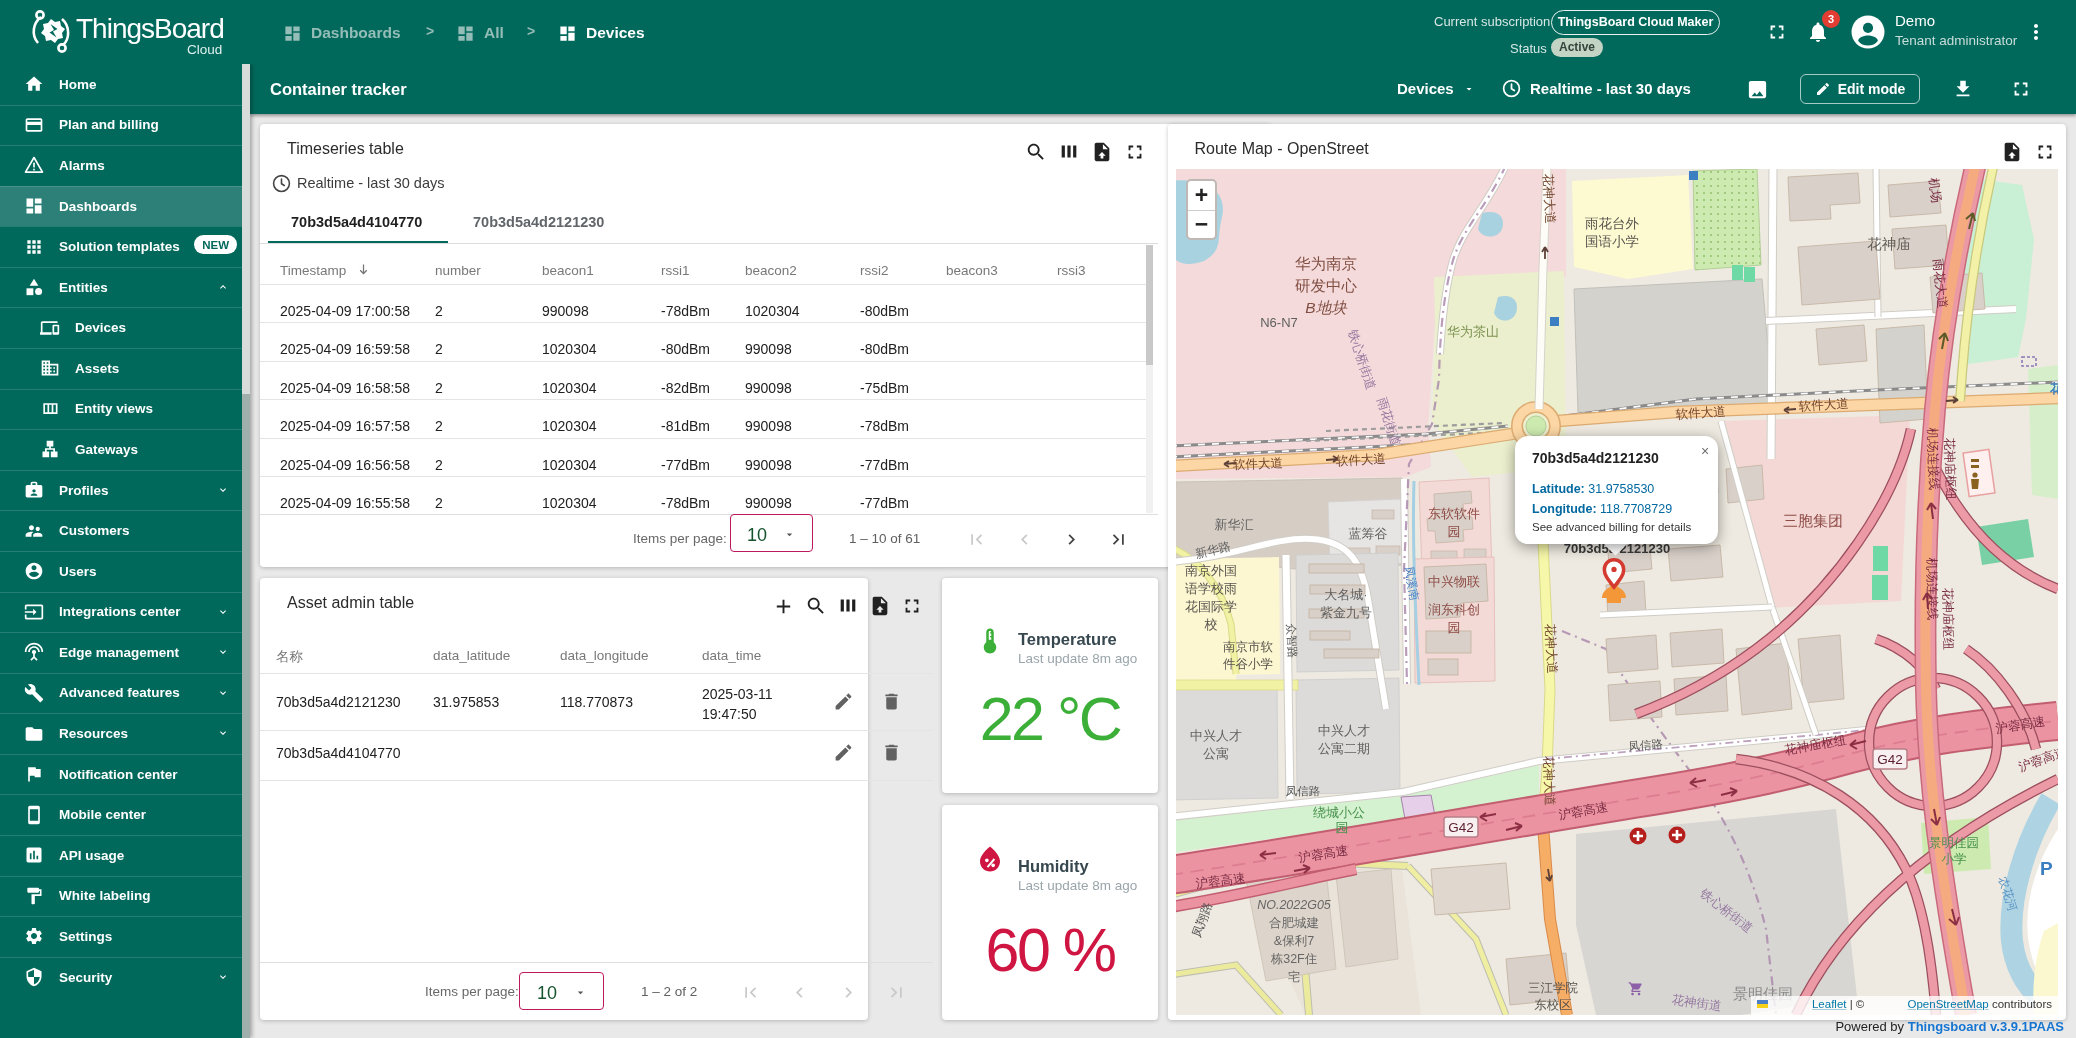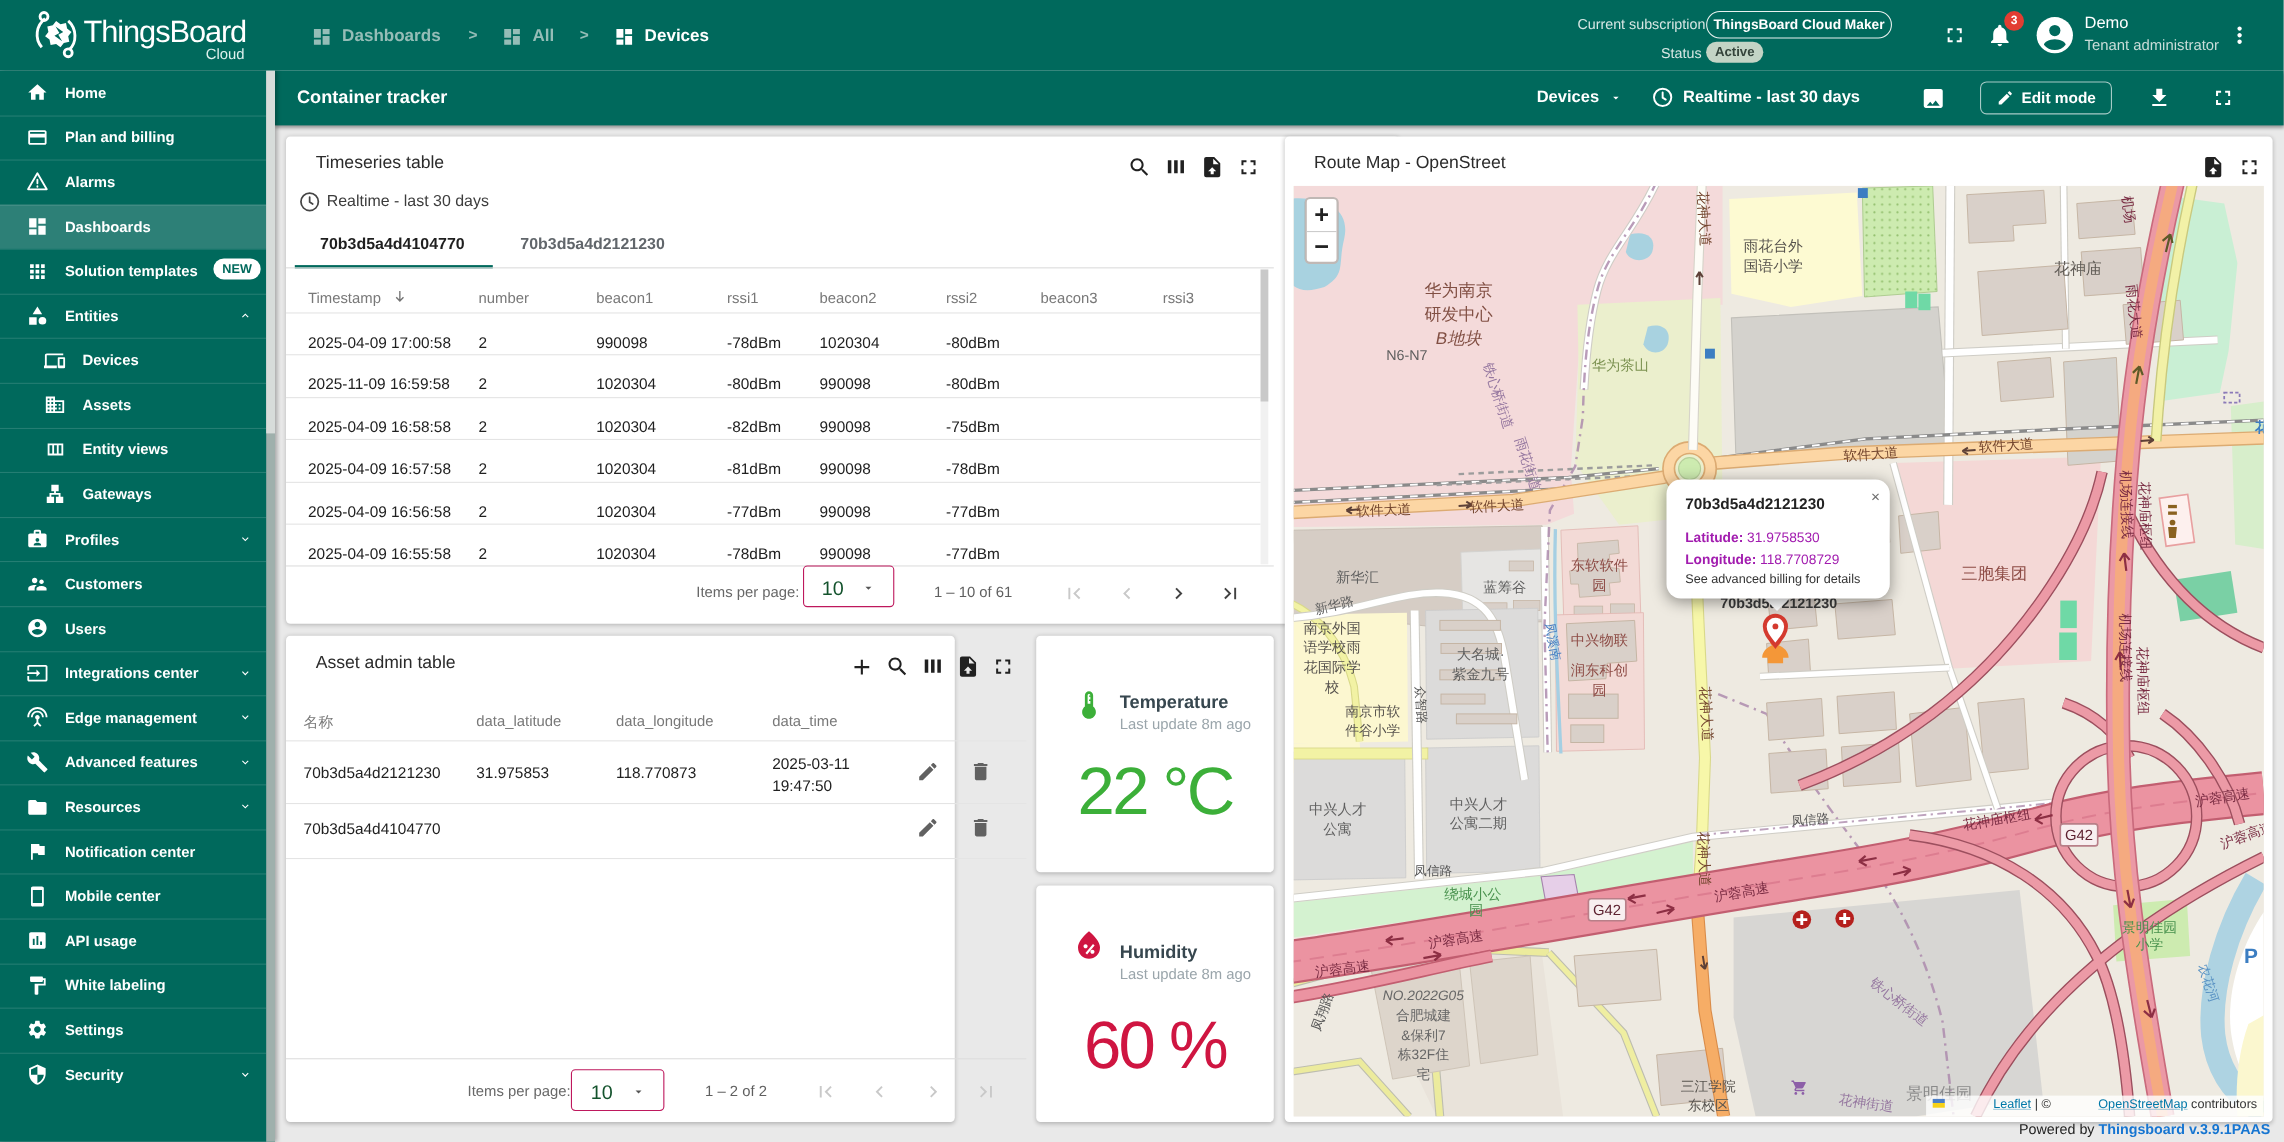--- a/index.html
+++ b/index.html
@@ -327,7 +327,7 @@
         <i style="left:600px;">-80dBm</i>
       </div>
     <div class="tsrow" style="top:210.4px;">
-        <i style="left:20px;">2025-11-09 16:59:58</i>
+        <i style="left:20px;">2025-04-09 16:59:58</i>
         <i style="left:175px;">2</i>
         <i style="left:282px;">1020304</i>
         <i style="left:401px;">-80dBm</i>

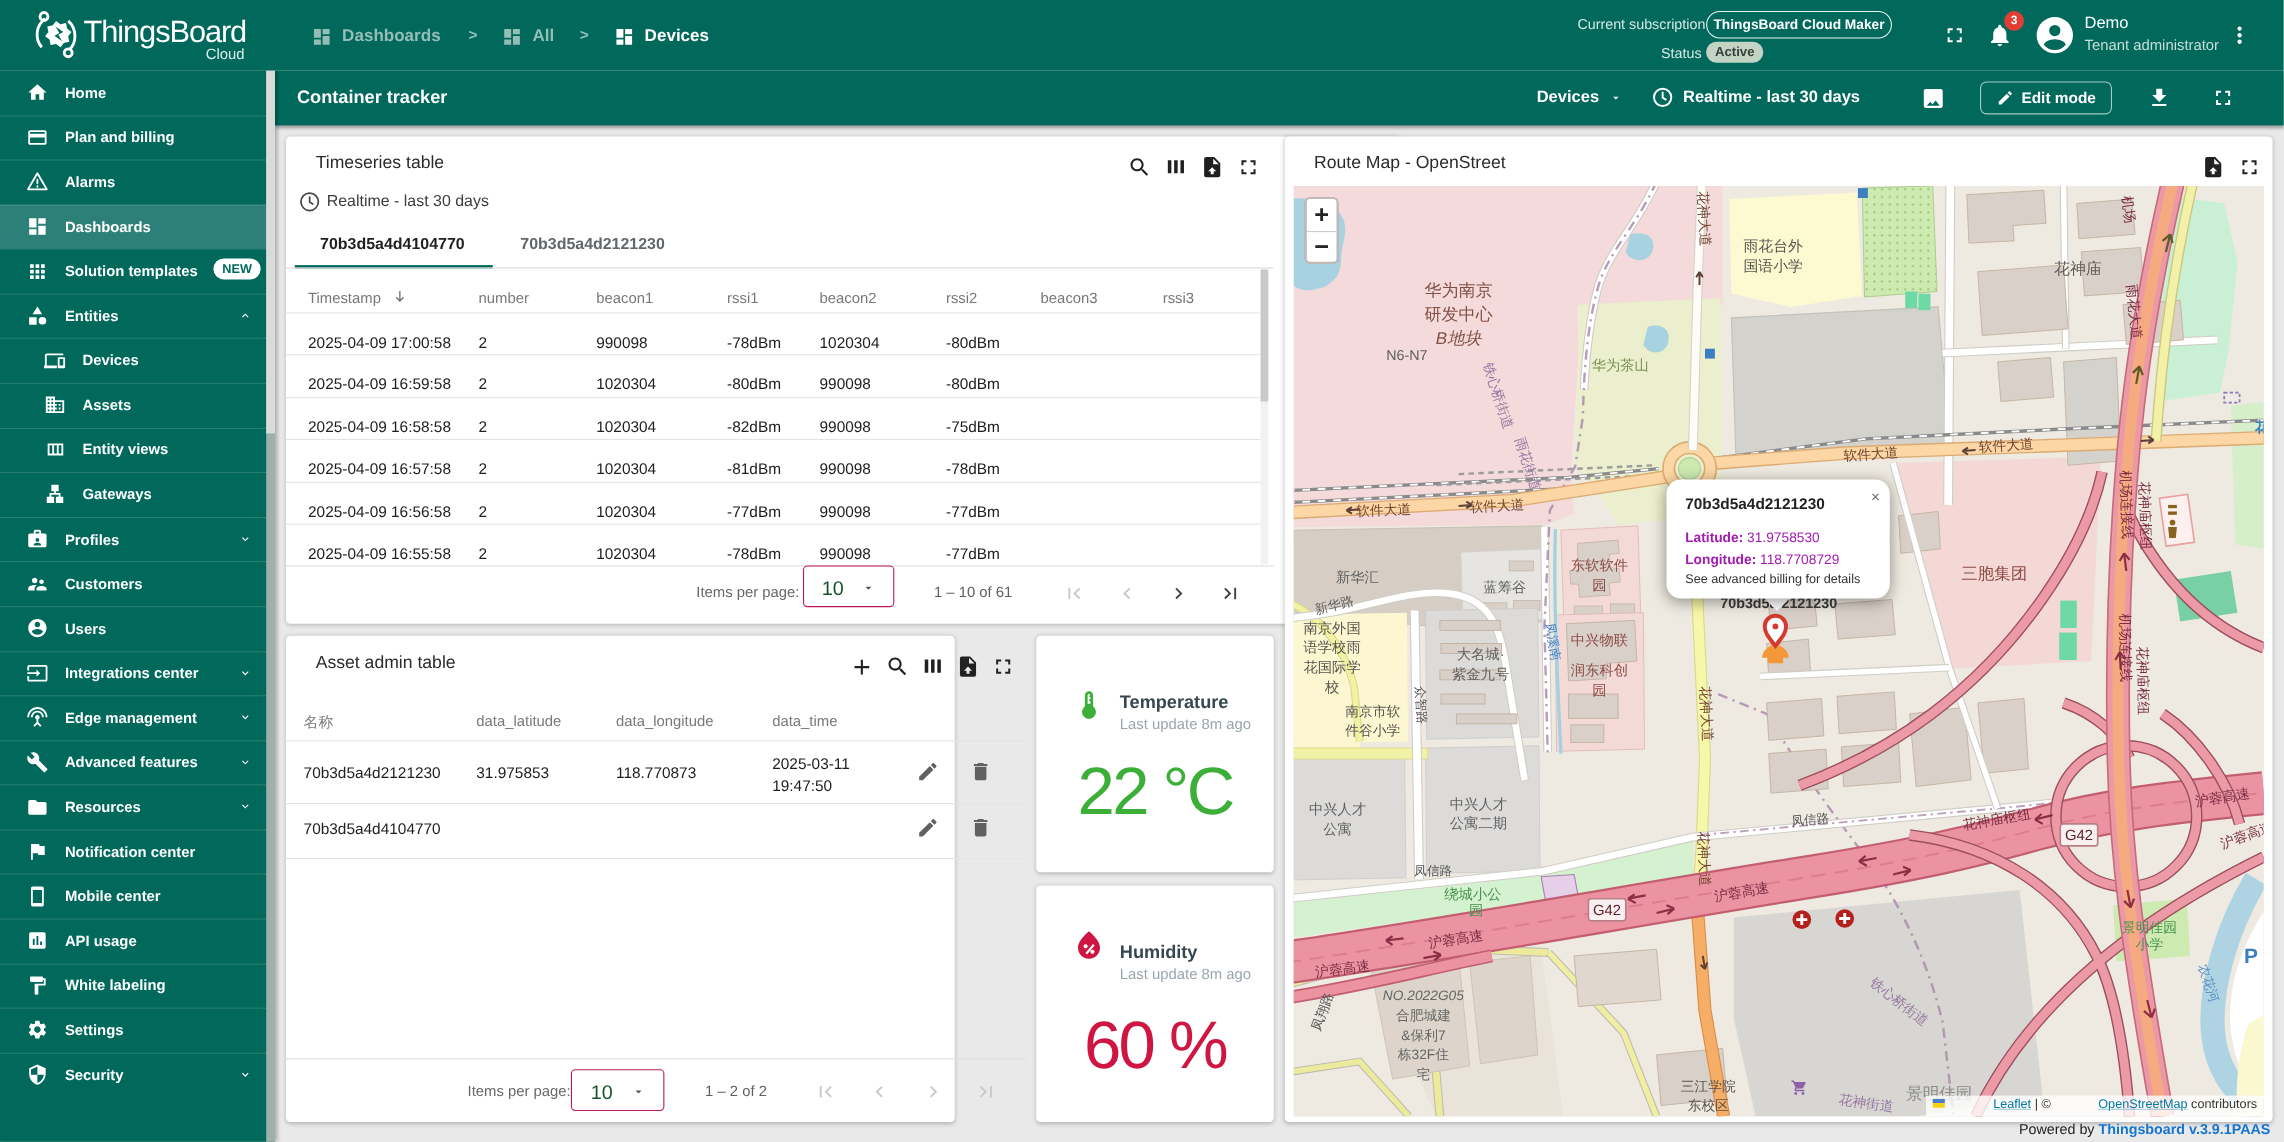--- a/index.html
+++ b/index.html
@@ -849,7 +849,7 @@
       <div class="popup" style="left:339px; top:267px; width:203px; height:108px;">
         <div class="abs" style="left:17px; top:14px; font-size:14px; font-weight:bold; color:#222;">70b3d5a4d2121230</div>
         <div class="abs" style="left:186px; top:7px; font-size:14px; color:#6e6e6e;">×</div>
-        <div class="abs" style="left:17px; top:43px; font-size:12.5px; color:#a21caf; line-height:20px;"><b>Latitude:</b> 31.9758530<br><b>Longitude:</b> 118.7708729</div>
+        <div class="abs" style="left:17px; top:43px; font-size:12.5px; color:#0369a1; line-height:20px;"><b>Latitude:</b> 31.9758530<br><b>Longitude:</b> 118.7708729</div>
         <div class="abs" style="left:17px; top:85px; font-size:11.5px; color:#333;">See advanced billing for details</div>
       </div>
       <div class="popuptail" style="left:431px; top:366px;"></div>

